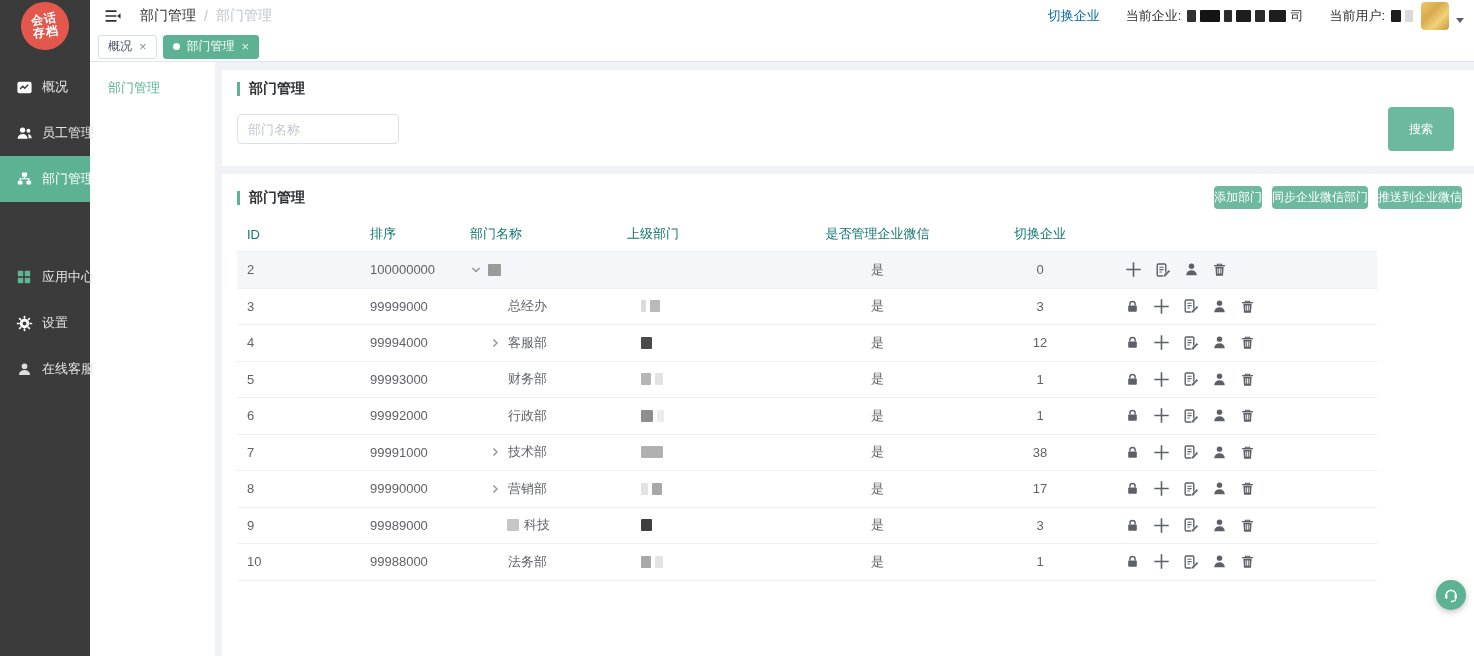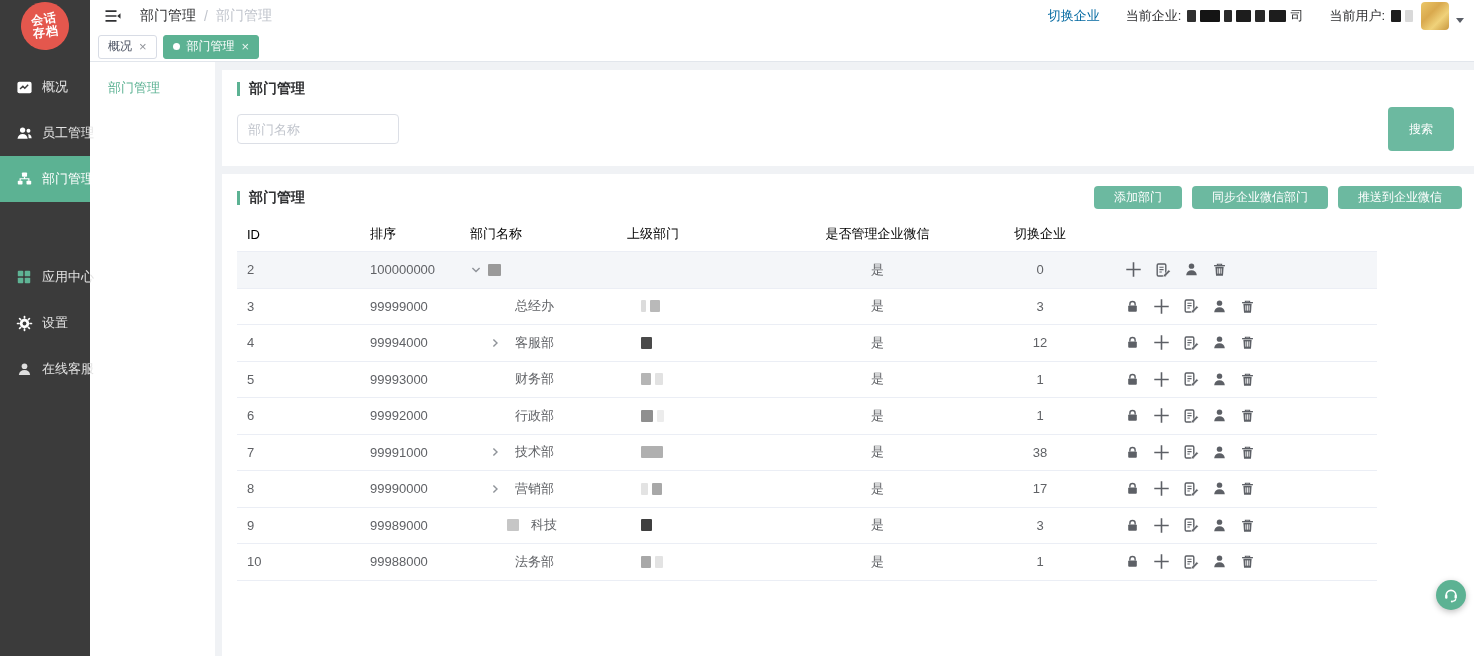--- a/index.html
+++ b/index.html
@@ -56,7 +56,7 @@
   .table-card{margin-top:8px;flex:1;padding:12px 12px 0 15px}
   .table-head-row{display:flex;align-items:center;justify-content:space-between}
   .actions{display:flex;gap:10px}
-  .action-btn{height:23px;padding:0 20px}
+  .action-btn{height:23px;padding:0 0}
 
   .table{width:1140px;margin-top:8px}
   .t-hrow{display:flex;height:35px;align-items:center;border-bottom:1px solid #ebeef5;color:#000000;font-size:13px}

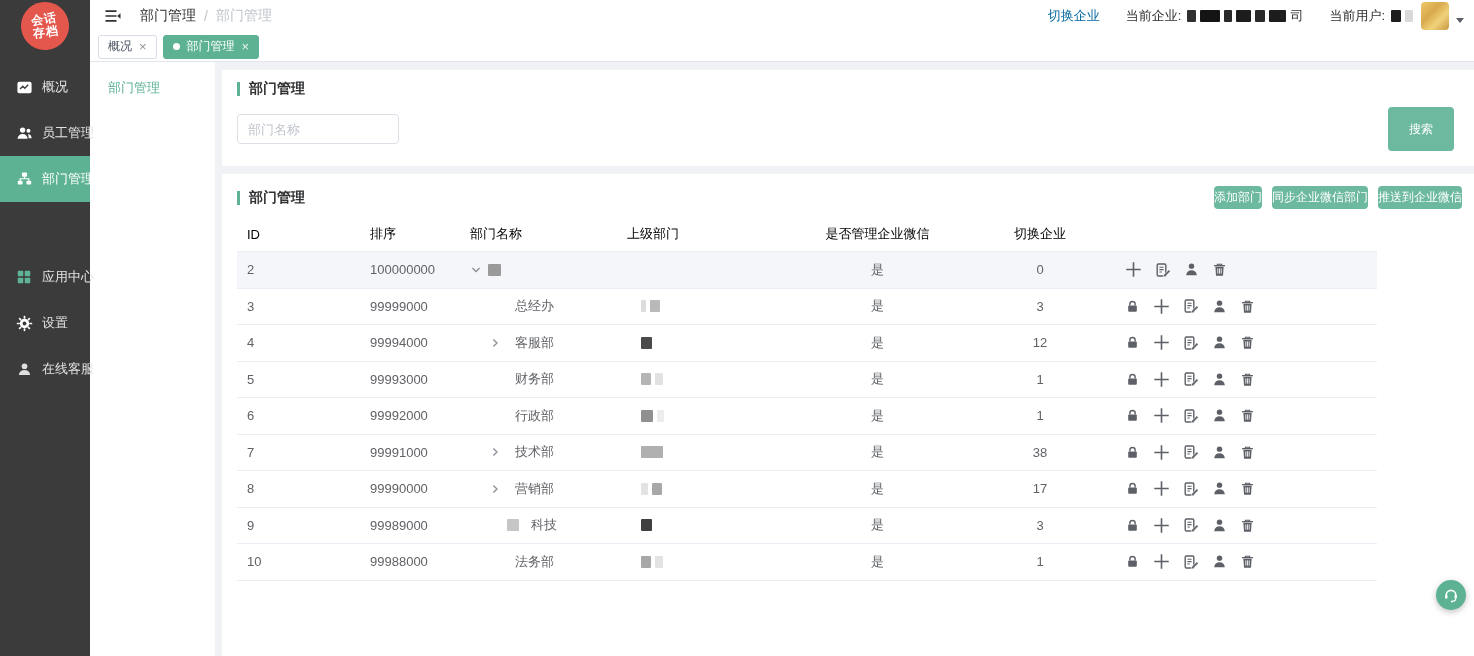--- a/index.html
+++ b/index.html
@@ -59,7 +59,7 @@
   .action-btn{height:23px;padding:0 0}
 
   .table{width:1140px;margin-top:8px}
-  .t-hrow{display:flex;height:35px;align-items:center;border-bottom:1px solid #ebeef5;color:#000000;font-size:13px}
+  .t-hrow{display:flex;height:35px;align-items:center;border-bottom:1px solid #ebeef5;color:#0f766e;font-size:13px}
   .t-row{display:flex;height:36.5px;align-items:center;border-bottom:1px solid #ebeef5;font-size:13px;color:#606266}
   .t-row.hl{background:#f4f6f9}
   .cell{padding:0 10px;display:flex;align-items:center;overflow:hidden}

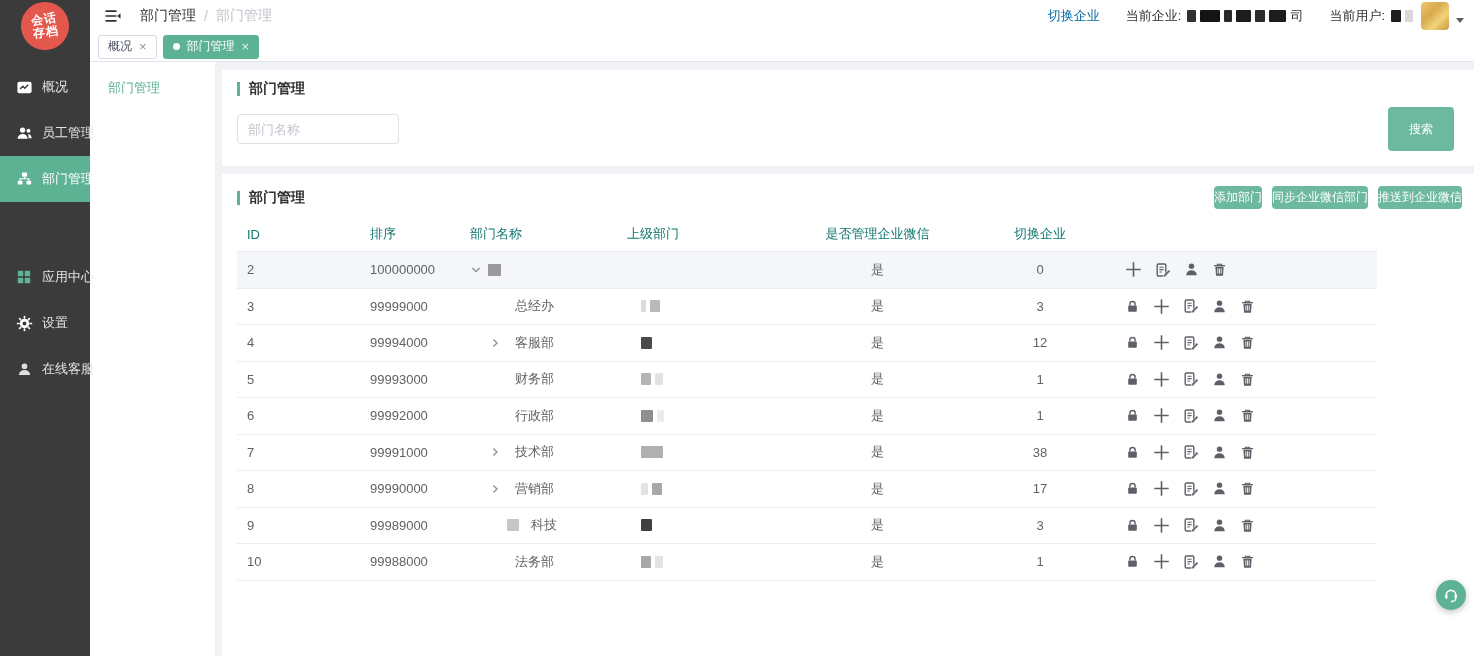--- a/index.html
+++ b/index.html
@@ -69,7 +69,7 @@
   .indent{width:19px;flex:none}
   .toggle{width:18px;flex:none;display:flex;align-items:center;cursor:pointer}
   .cell .redact{margin-right:4px}
-  .dep-name{margin-left:8px;white-space:nowrap}
+  .dep-name{margin-left:1px;white-space:nowrap}
   .op{margin-right:13px;color:#5d6066;cursor:pointer;display:inline-flex;align-items:center}
 
   .float-btn{position:absolute;right:8px;bottom:46px;width:30px;height:30px;border-radius:50%;background:#5cb293;display:flex;align-items:center;justify-content:center;box-shadow:0 2px 6px rgba(0,0,0,.25);cursor:pointer;z-index:9}

